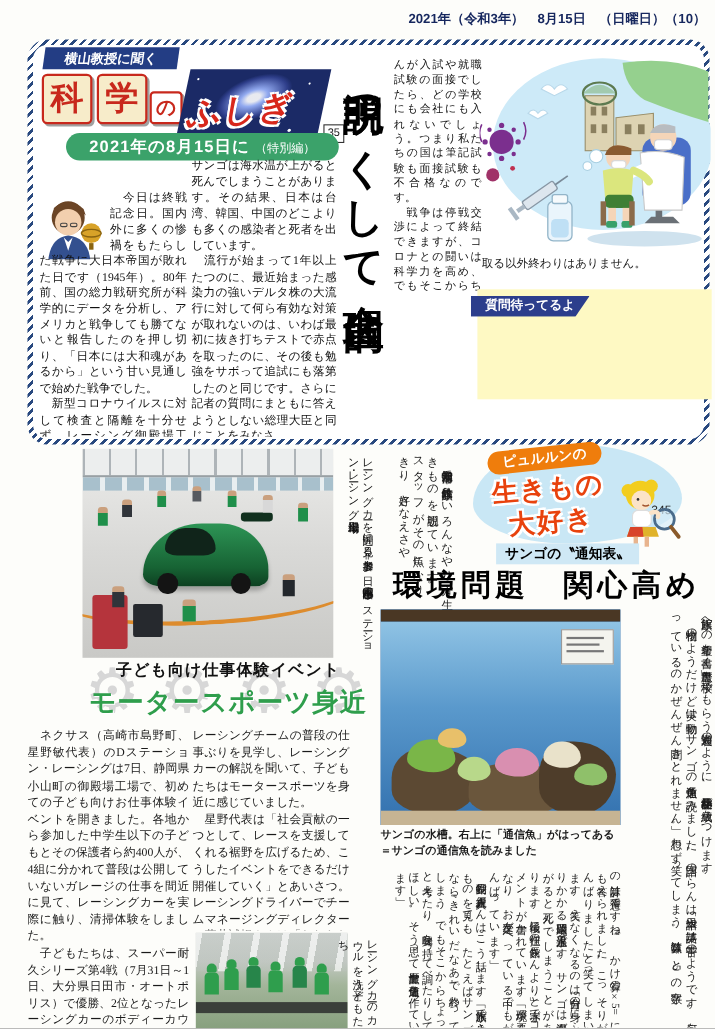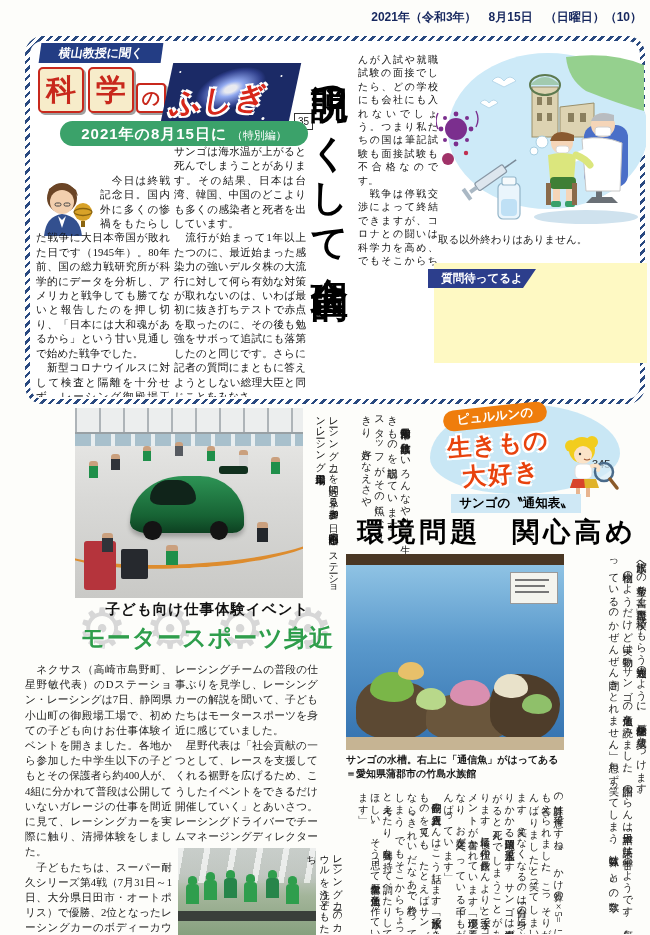--- a/index.html
+++ b/index.html
@@ -362,7 +362,7 @@
     <div class="coral" style="left:52px;bottom:70px;width:26px;height:18px;background:#e8c06a;"></div>
     <div class="aq-sand"></div>
   </div>
-  <div class="abs aq-cap">サンゴの水槽。右上に「通信魚」がはってある＝愛知県蒲郡市の竹島水族館</div>
+  <div class="abs aq-cap">サンゴの水槽。右上に「通信魚」がはってある＝サンゴの通信魚を読みました</div>
 
   <div class="abs vtext iki-right prewrap">水族館への希望を書く「魚歴書」。学校でもらう通知表のように、小林龍二館長が成績をつけます。
 　植物のようだけど実は動物、サンゴの通信魚を読みました。国語のらんは「日本語や英語は苦手のようです。何を言っているのかぜんぜん聞きとれません」。思わず笑ってしまう。算数は「3と5の数字</div>

